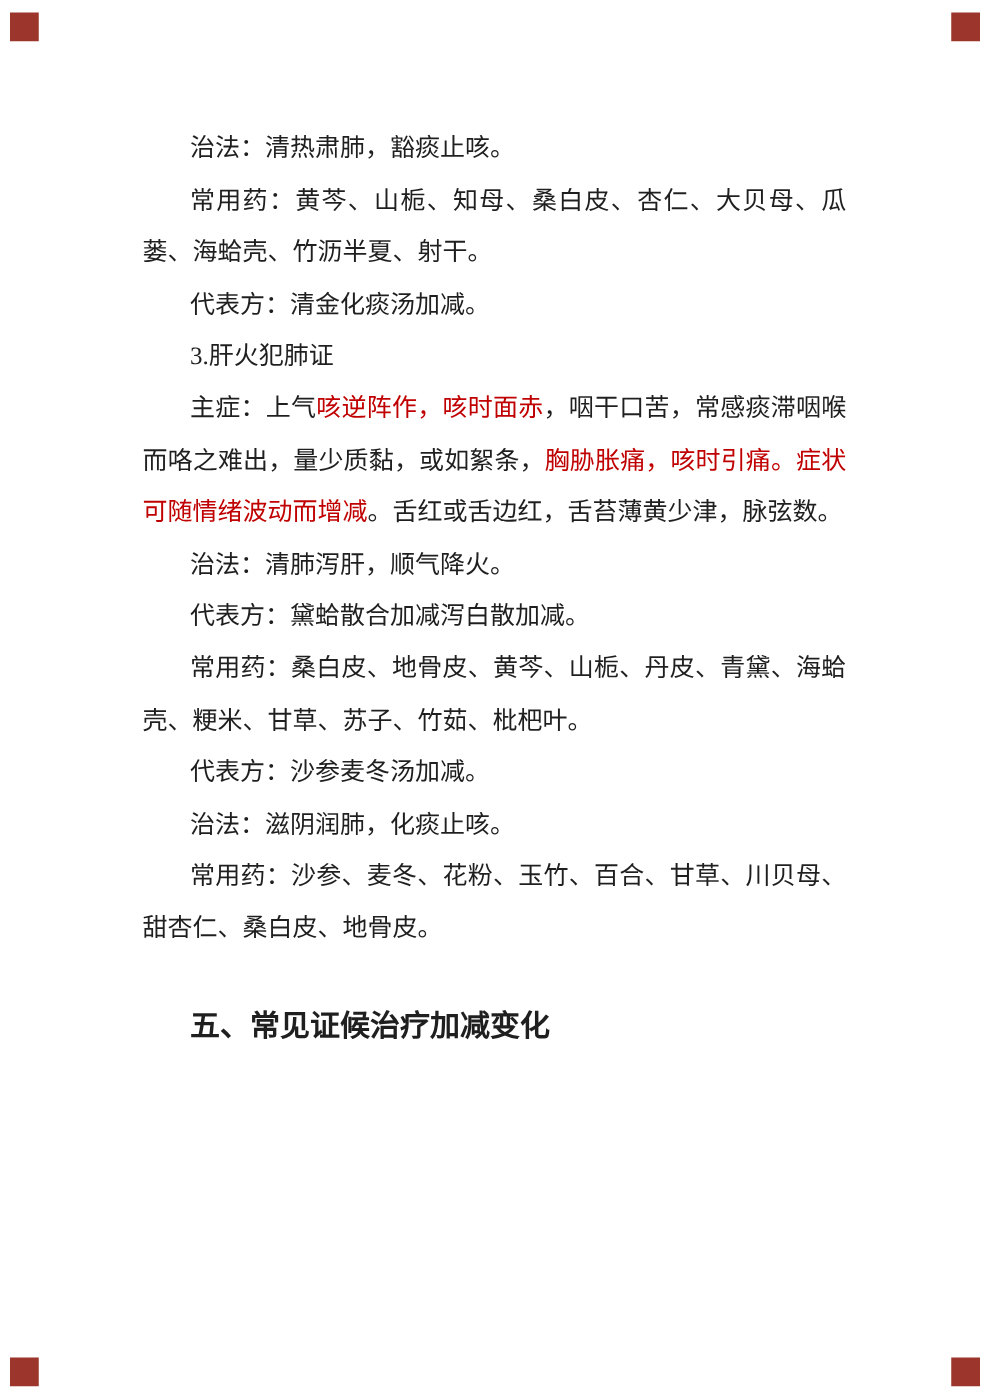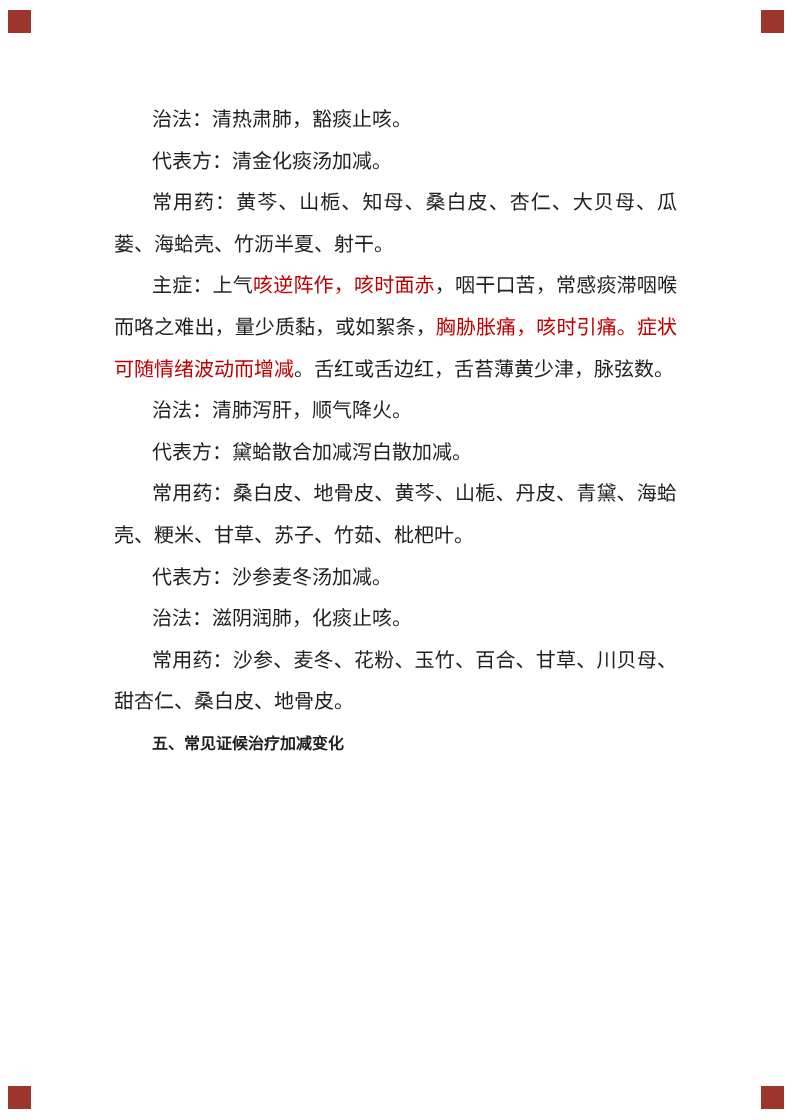--- a/index.html
+++ b/index.html
@@ -60,8 +60,8 @@
   <div class="corner-mark corner-br"></div>
   <div class="content" id="doc-content">
       <p class="para"><span>治法：清热肃肺，豁痰止咳。</span></p>
+      <p class="para"><span>常用药：黄芩、山栀、知母、桑白皮、杏仁、大贝母、瓜蒌、海蛤壳、竹沥半夏、射干。</span></p>
       <p class="para"><span>代表方：清金化痰汤加减。</span></p>
-      <p class="para"><span>常用药：黄芩、山栀、知母、桑白皮、杏仁、大贝母、瓜蒌、海蛤壳、竹沥半夏、射干。</span></p>
       <p class="para"><span>主症：上气</span><span class="seg-red-bold">咳逆阵作，咳时面赤</span><span>，咽干口苦，常感痰滞咽喉而咯之难出，量少质黏，或如絮条，</span><span class="seg-red-bold">胸胁胀痛，咳时引痛。症状可随情绪波动而增减</span><span>。舌红或舌边红，舌苔薄黄少津，脉弦数。</span></p>
       <p class="para"><span>治法：清肺泻肝，顺气降火。</span></p>
       <p class="para"><span>代表方：黛蛤散合加减泻白散加减。</span></p>

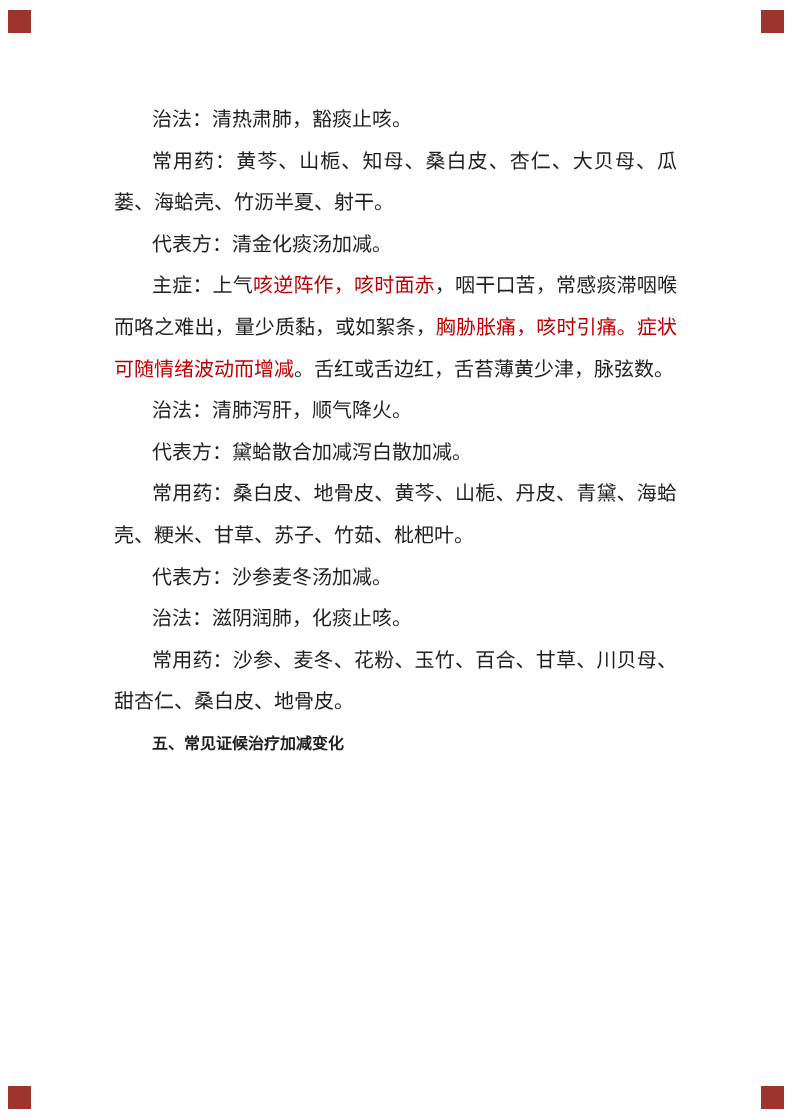--- a/index.html
+++ b/index.html
@@ -62,6 +62,7 @@
       <p class="para"><span>治法：清热肃肺，豁痰止咳。</span></p>
       <p class="para"><span>常用药：黄芩、山栀、知母、桑白皮、杏仁、大贝母、瓜蒌、海蛤壳、竹沥半夏、射干。</span></p>
       <p class="para"><span>代表方：清金化痰汤加减。</span></p>
+      <p class="para"><span>3.肝火犯肺证</span></p>
       <p class="para"><span>主症：上气</span><span class="seg-red-bold">咳逆阵作，咳时面赤</span><span>，咽干口苦，常感痰滞咽喉而咯之难出，量少质黏，或如絮条，</span><span class="seg-red-bold">胸胁胀痛，咳时引痛。症状可随情绪波动而增减</span><span>。舌红或舌边红，舌苔薄黄少津，脉弦数。</span></p>
       <p class="para"><span>治法：清肺泻肝，顺气降火。</span></p>
       <p class="para"><span>代表方：黛蛤散合加减泻白散加减。</span></p>

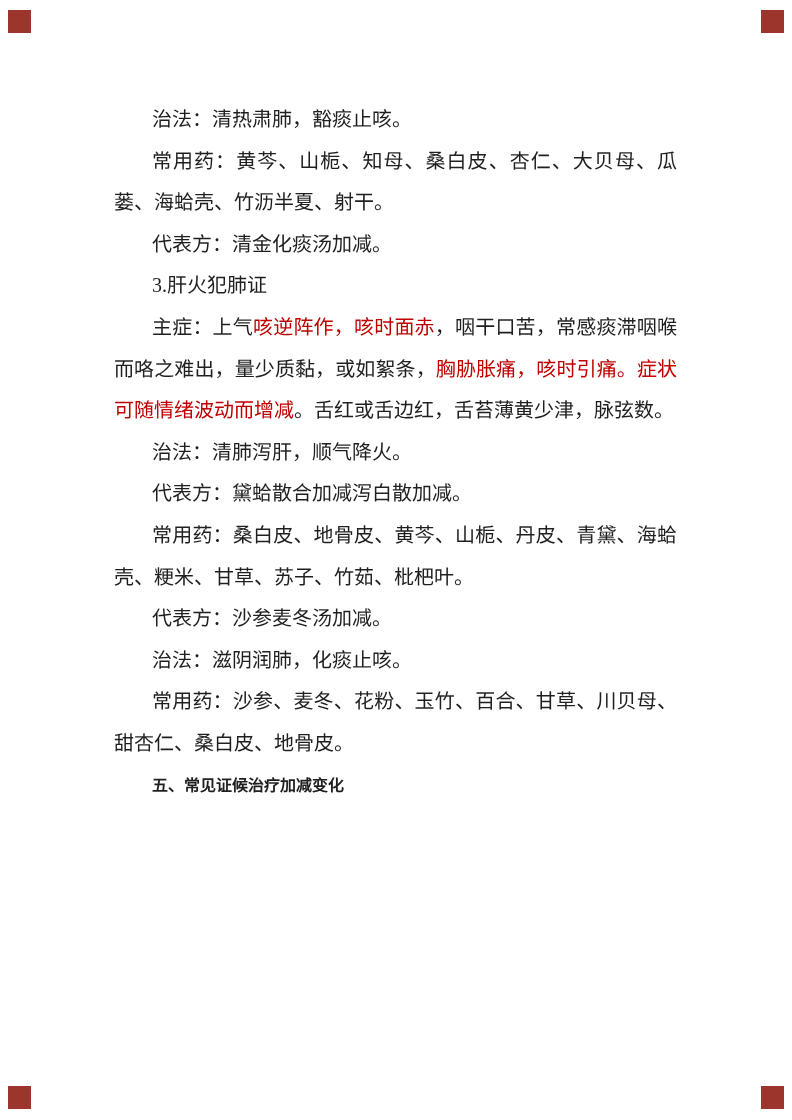--- a/index.html
+++ b/index.html
@@ -43,9 +43,10 @@
     text-underline-offset: 3px;
   }
   .para-heading {
+    margin-top: 36px;
     font-family: "Liberation Sans", "DejaVu Sans", sans-serif;
     font-weight: bold;
-    font-size: 16px;
+    font-size: 24px;
     line-height: 41.6px;
     text-indent: 38px;
   }

